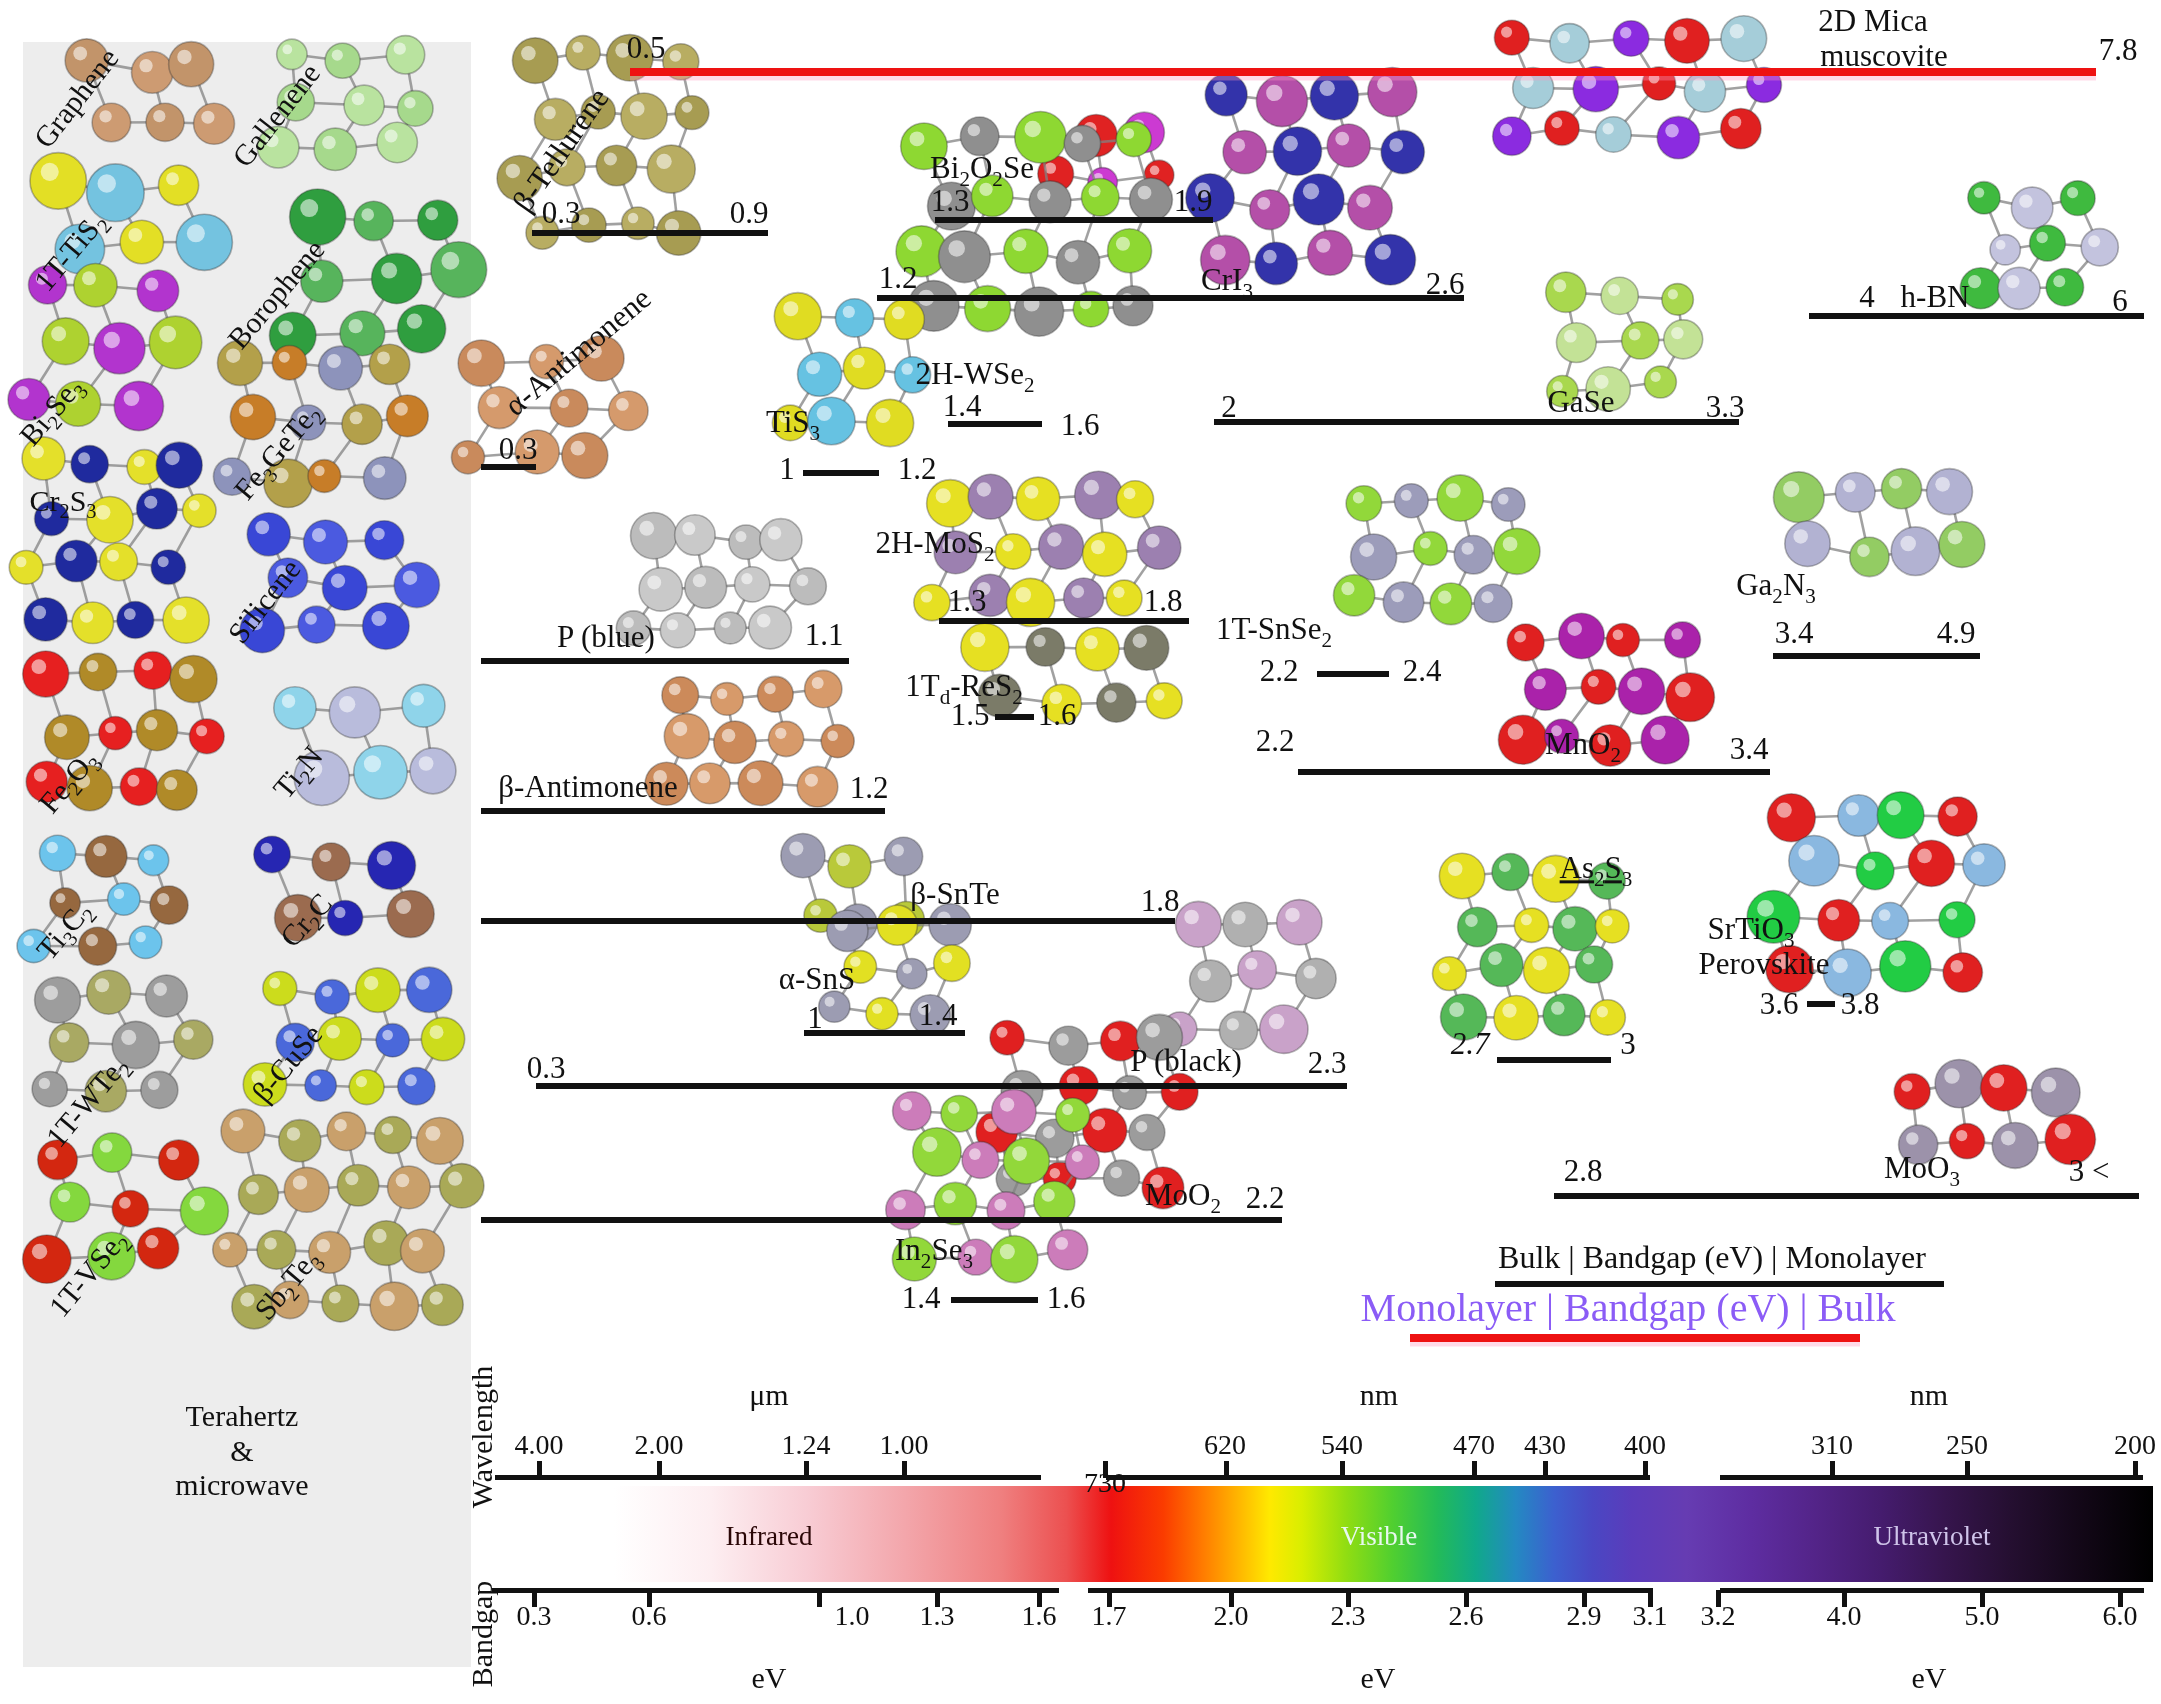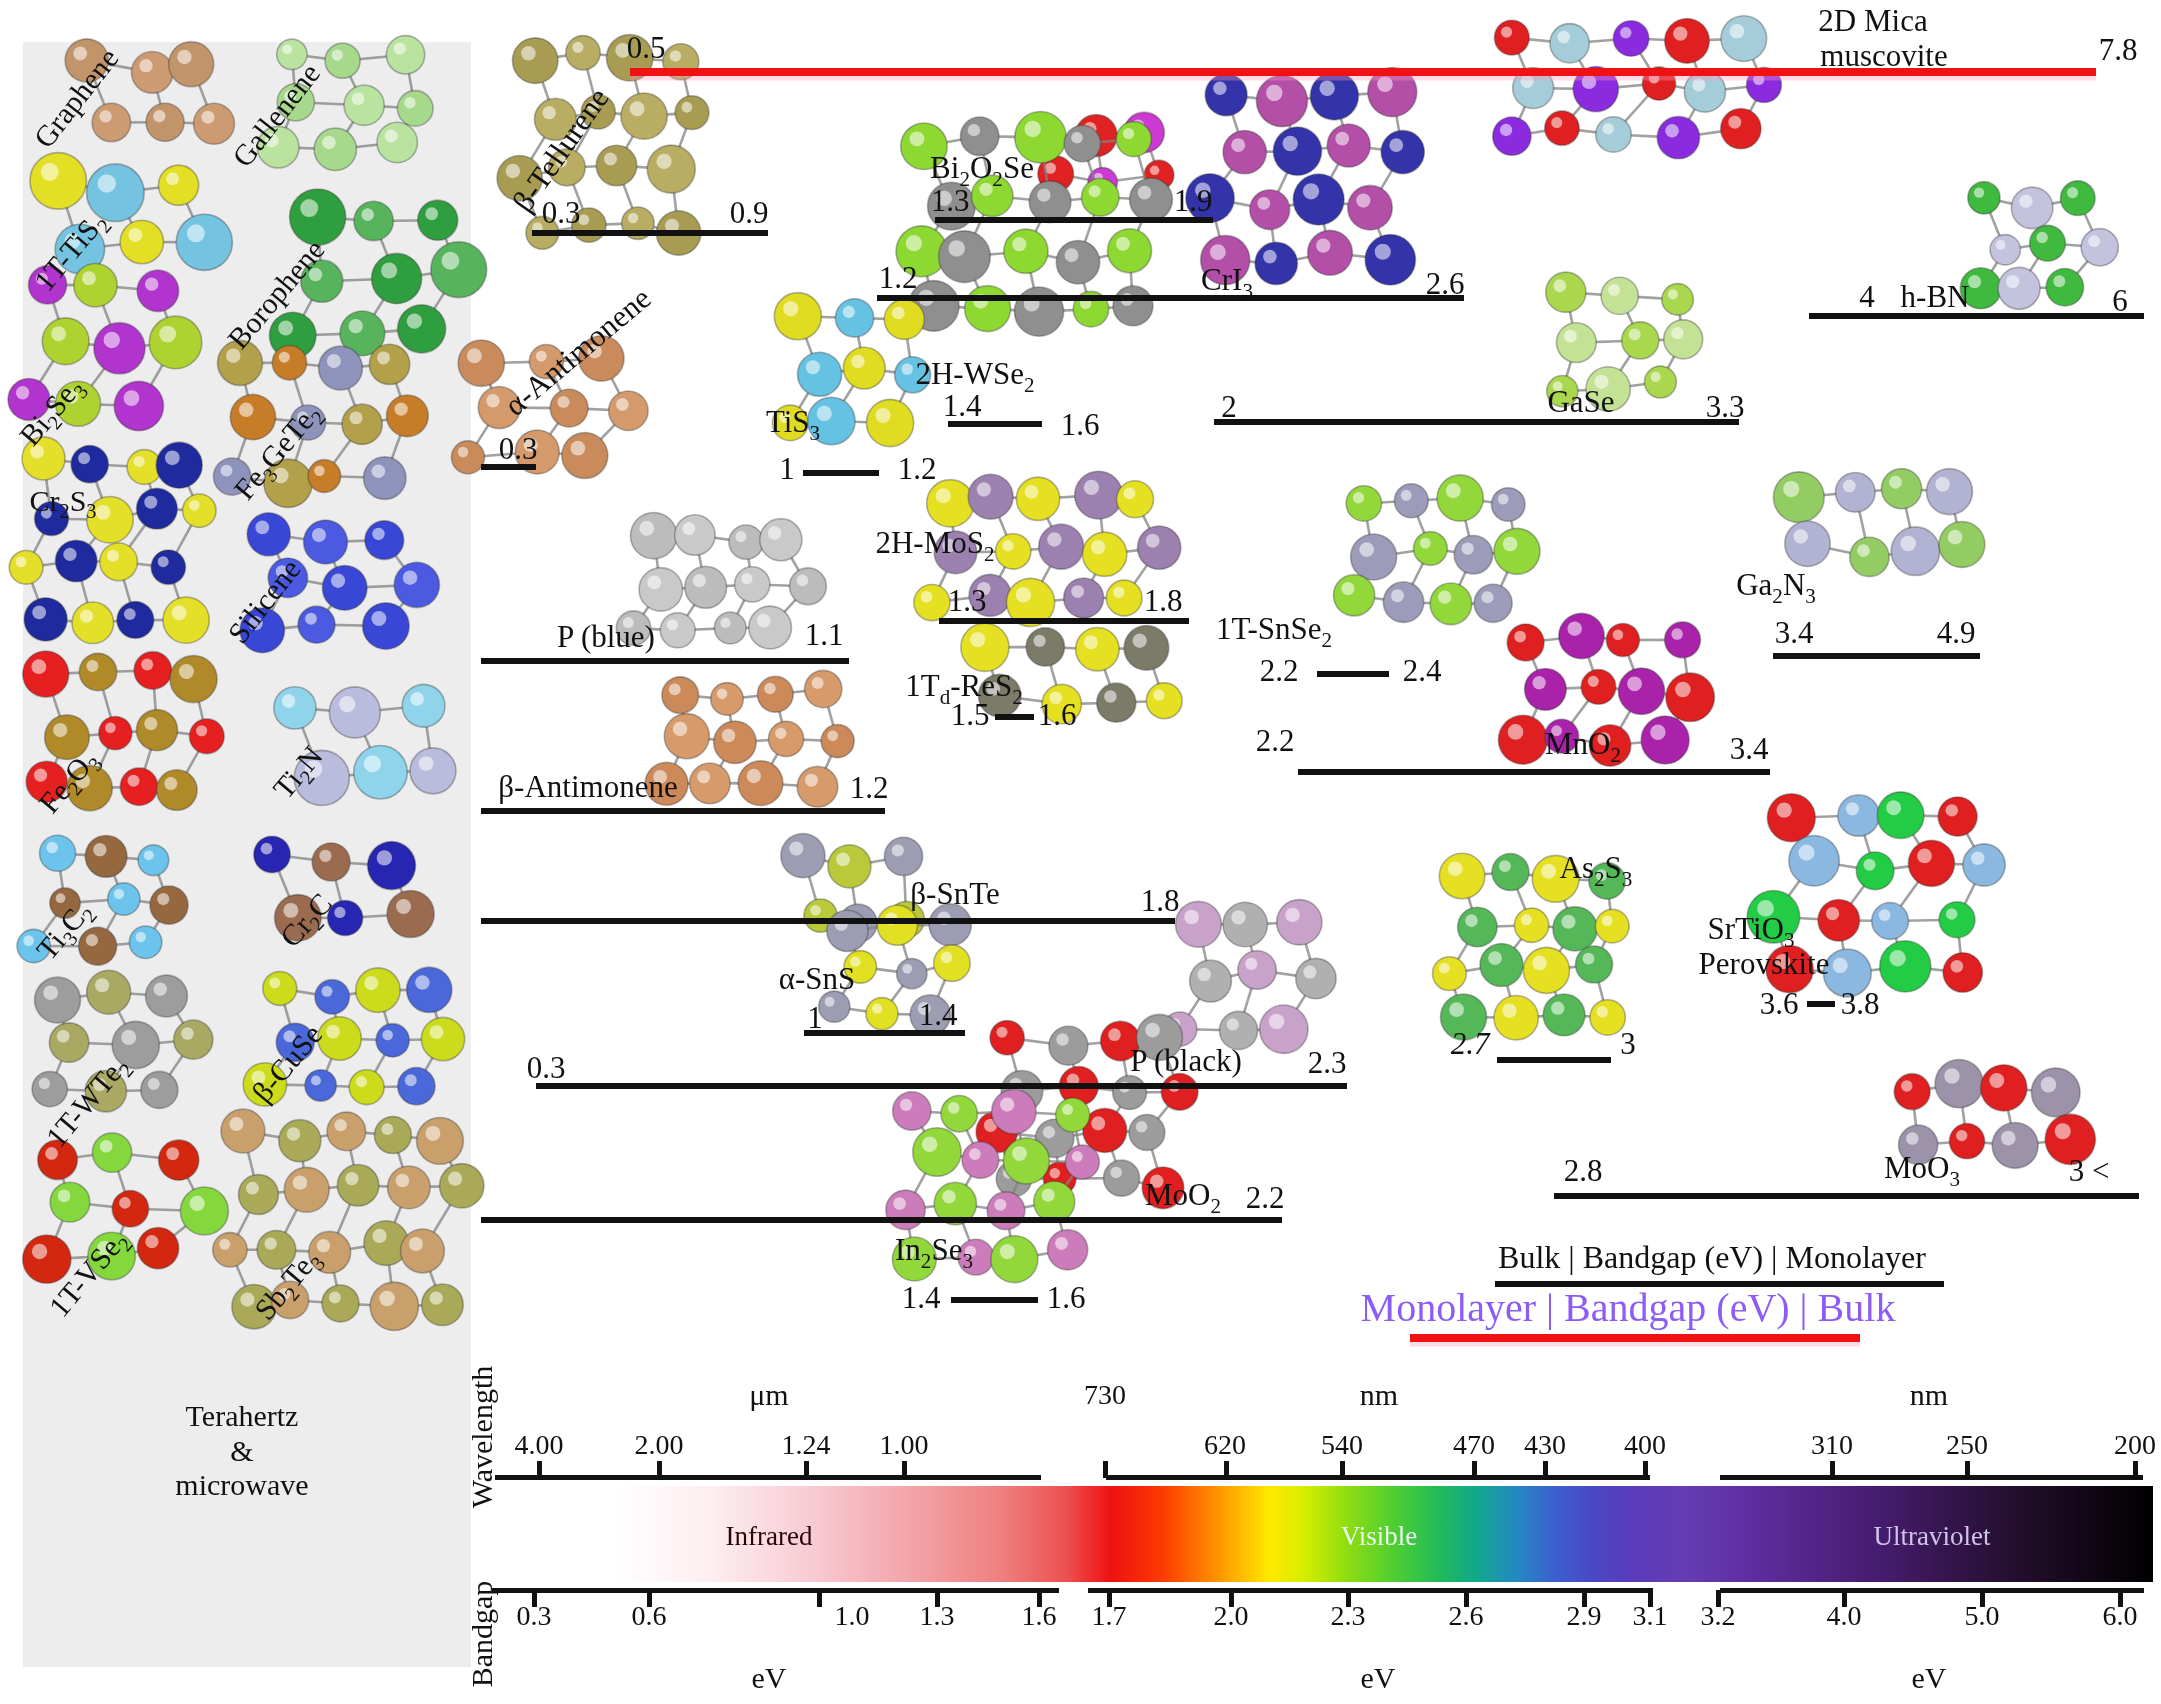--- a/index.html
+++ b/index.html
@@ -1713,7 +1713,7 @@
       <div class="t num" style="left: 869px; top: 788px;">1.2</div>
       <div class="t mlabel" style="left: 955px; top: 894px;">β-SnTe</div>
       <div class="t num" style="left: 1160px; top: 901px;">1.8</div>
-      <div class="t mlabel" style="left: 1596px; top: 871px;">As<sub>2</sub>S<sub>3</sub></div>
+      <div class="t mlabel" style="left: 1596px; top: 871px; text-decoration: underline;">As<sub>2</sub>S<sub>3</sub></div>
       <div class="t num" style="left: 1470px; top: 1044px; font-style: italic;">2.7</div>
       <div class="t num" style="left: 1628px; top: 1044px;">3</div>
       <div class="t mlabel" style="left: 817px; top: 979px;">α-SnS</div>

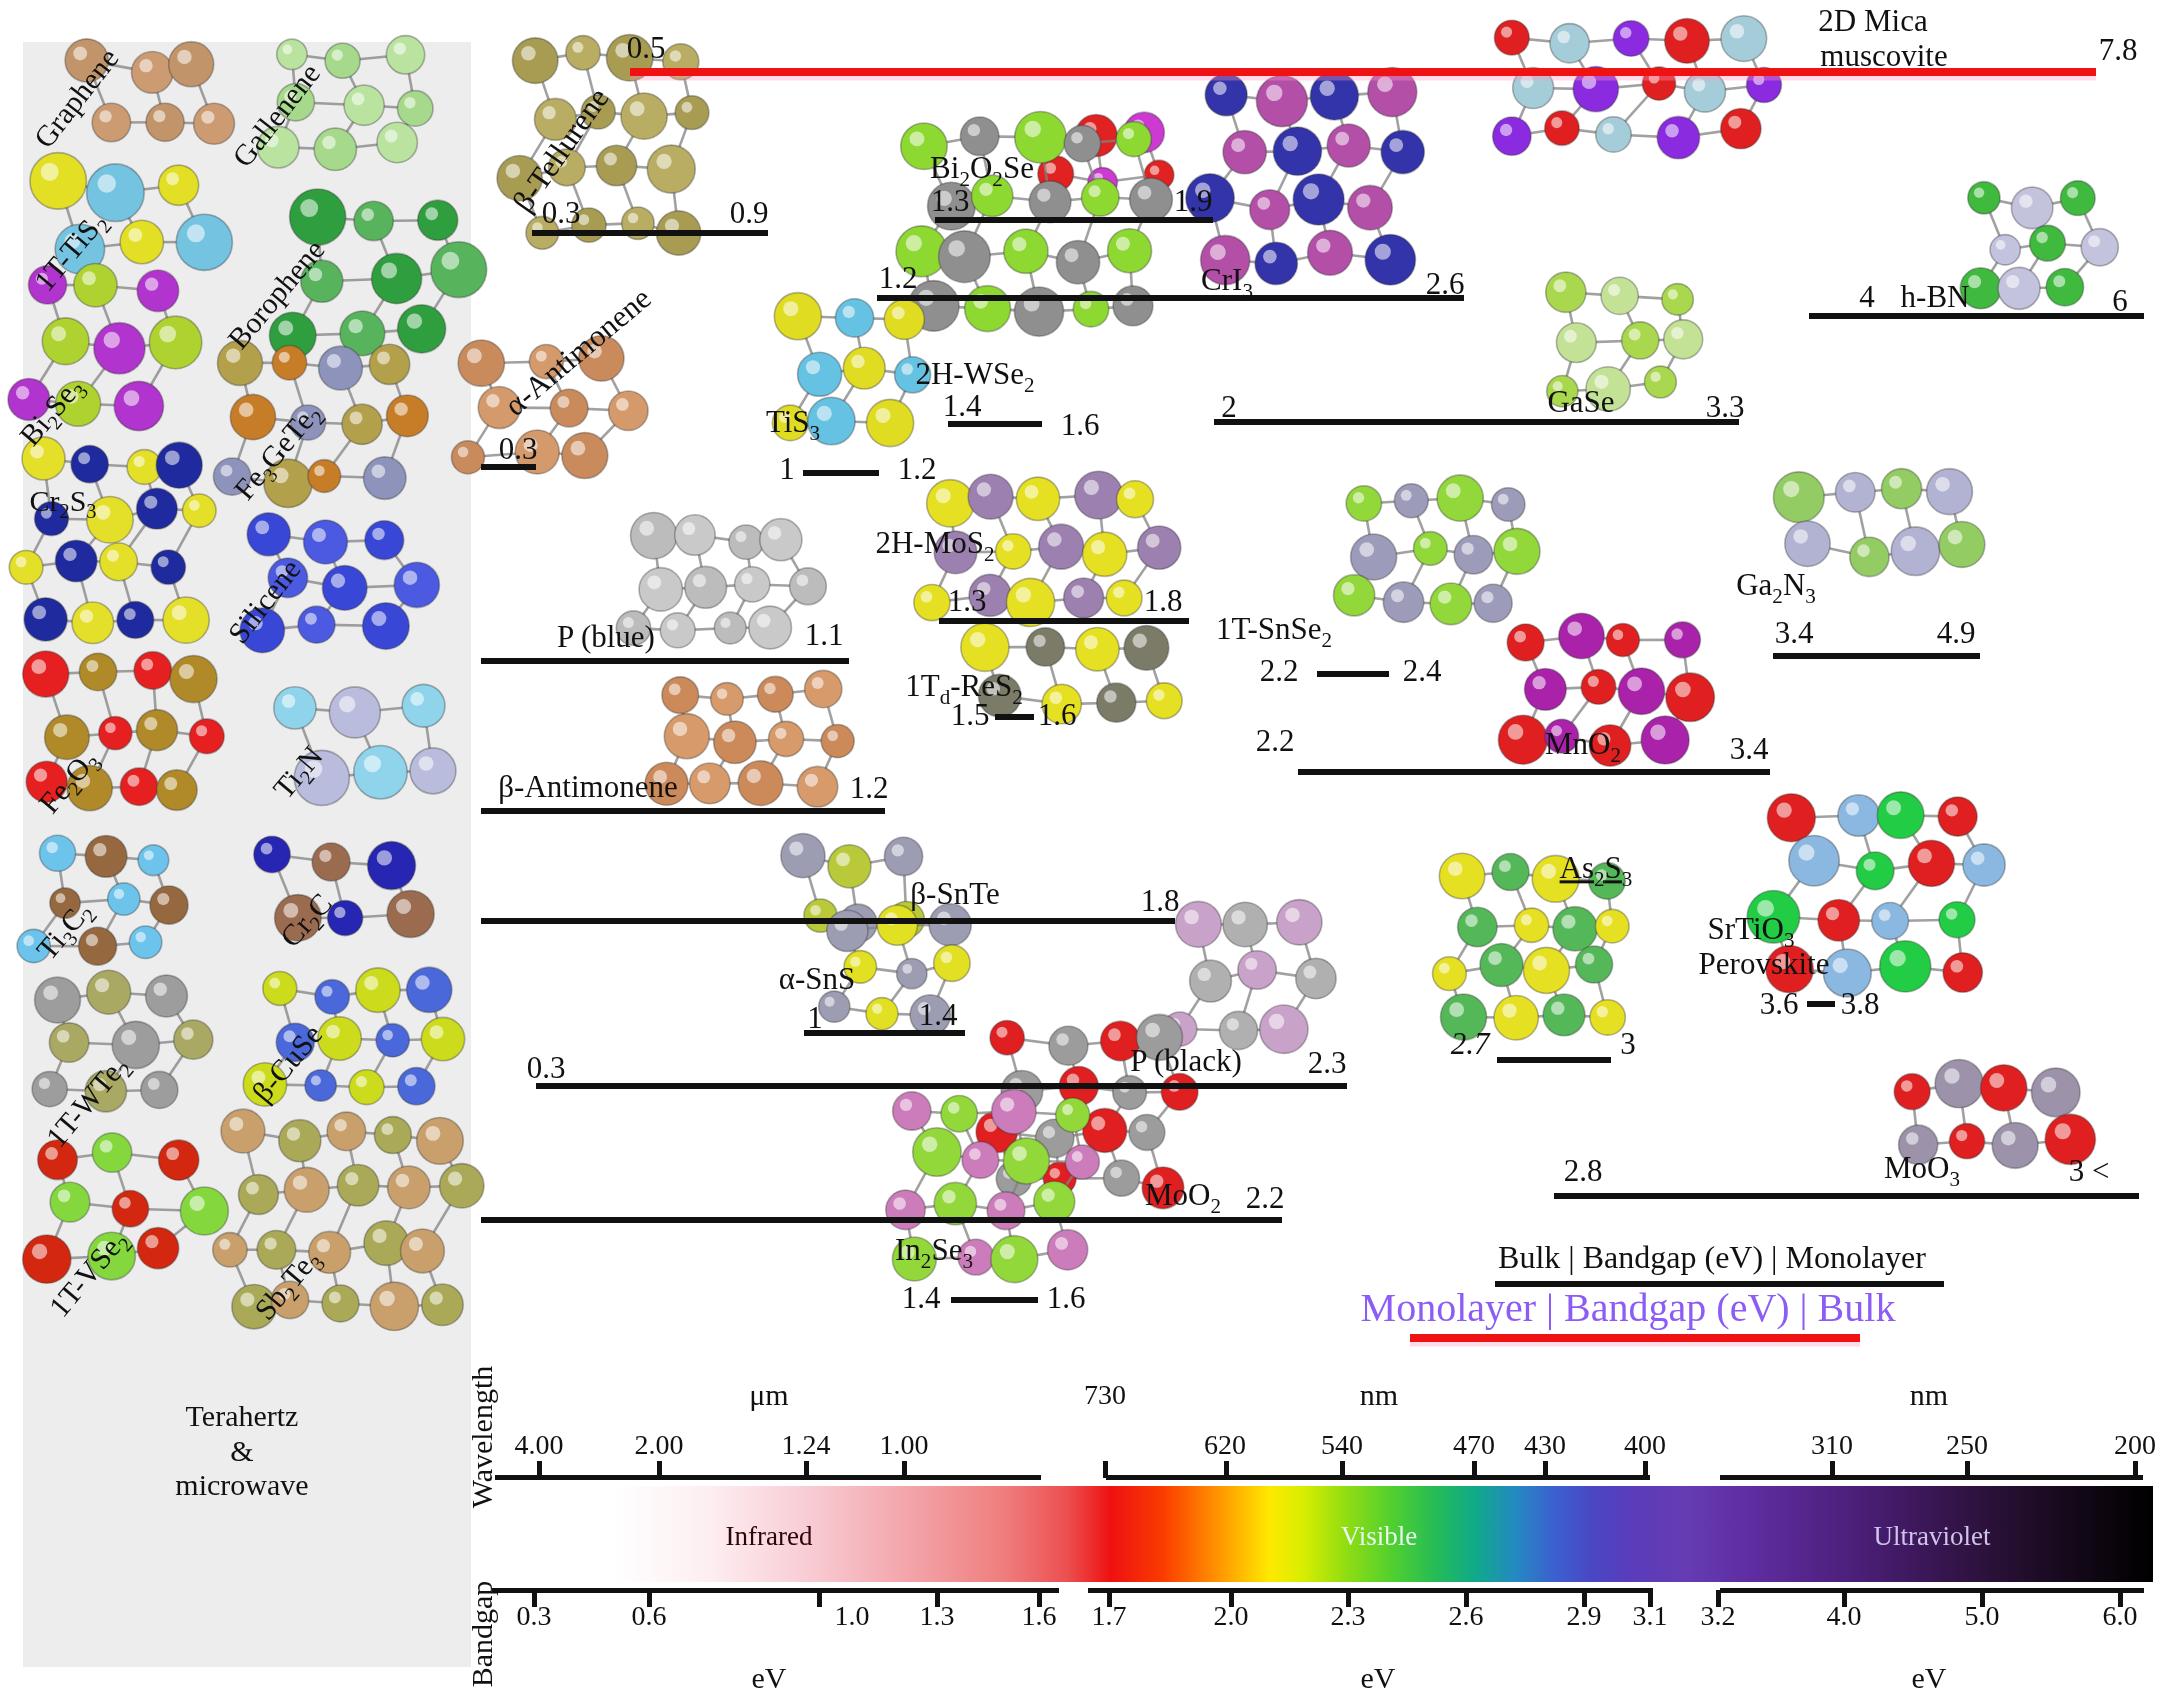--- a/index.html
+++ b/index.html
@@ -1756,7 +1756,7 @@
       <div class="tick" style="left: 902px; top: 1461px; height: 17px;"></div>
       <div class="t axis-num" style="left: 904px; top: 1445px;">1.00</div>
       <div class="tick" style="left: 1103px; top: 1461px; height: 17px;"></div>
-      <div class="t axis-num" style="left: 1105px; top: 1395px;">730</div>
+      <div class="t axis-num" style="left: 1105px; top: 1483px;">730</div>
       <div class="tick" style="left: 1224px; top: 1461px; height: 17px;"></div>
       <div class="t axis-num" style="left: 1225px; top: 1445px;">620</div>
       <div class="tick" style="left: 1340px; top: 1461px; height: 17px;"></div>

